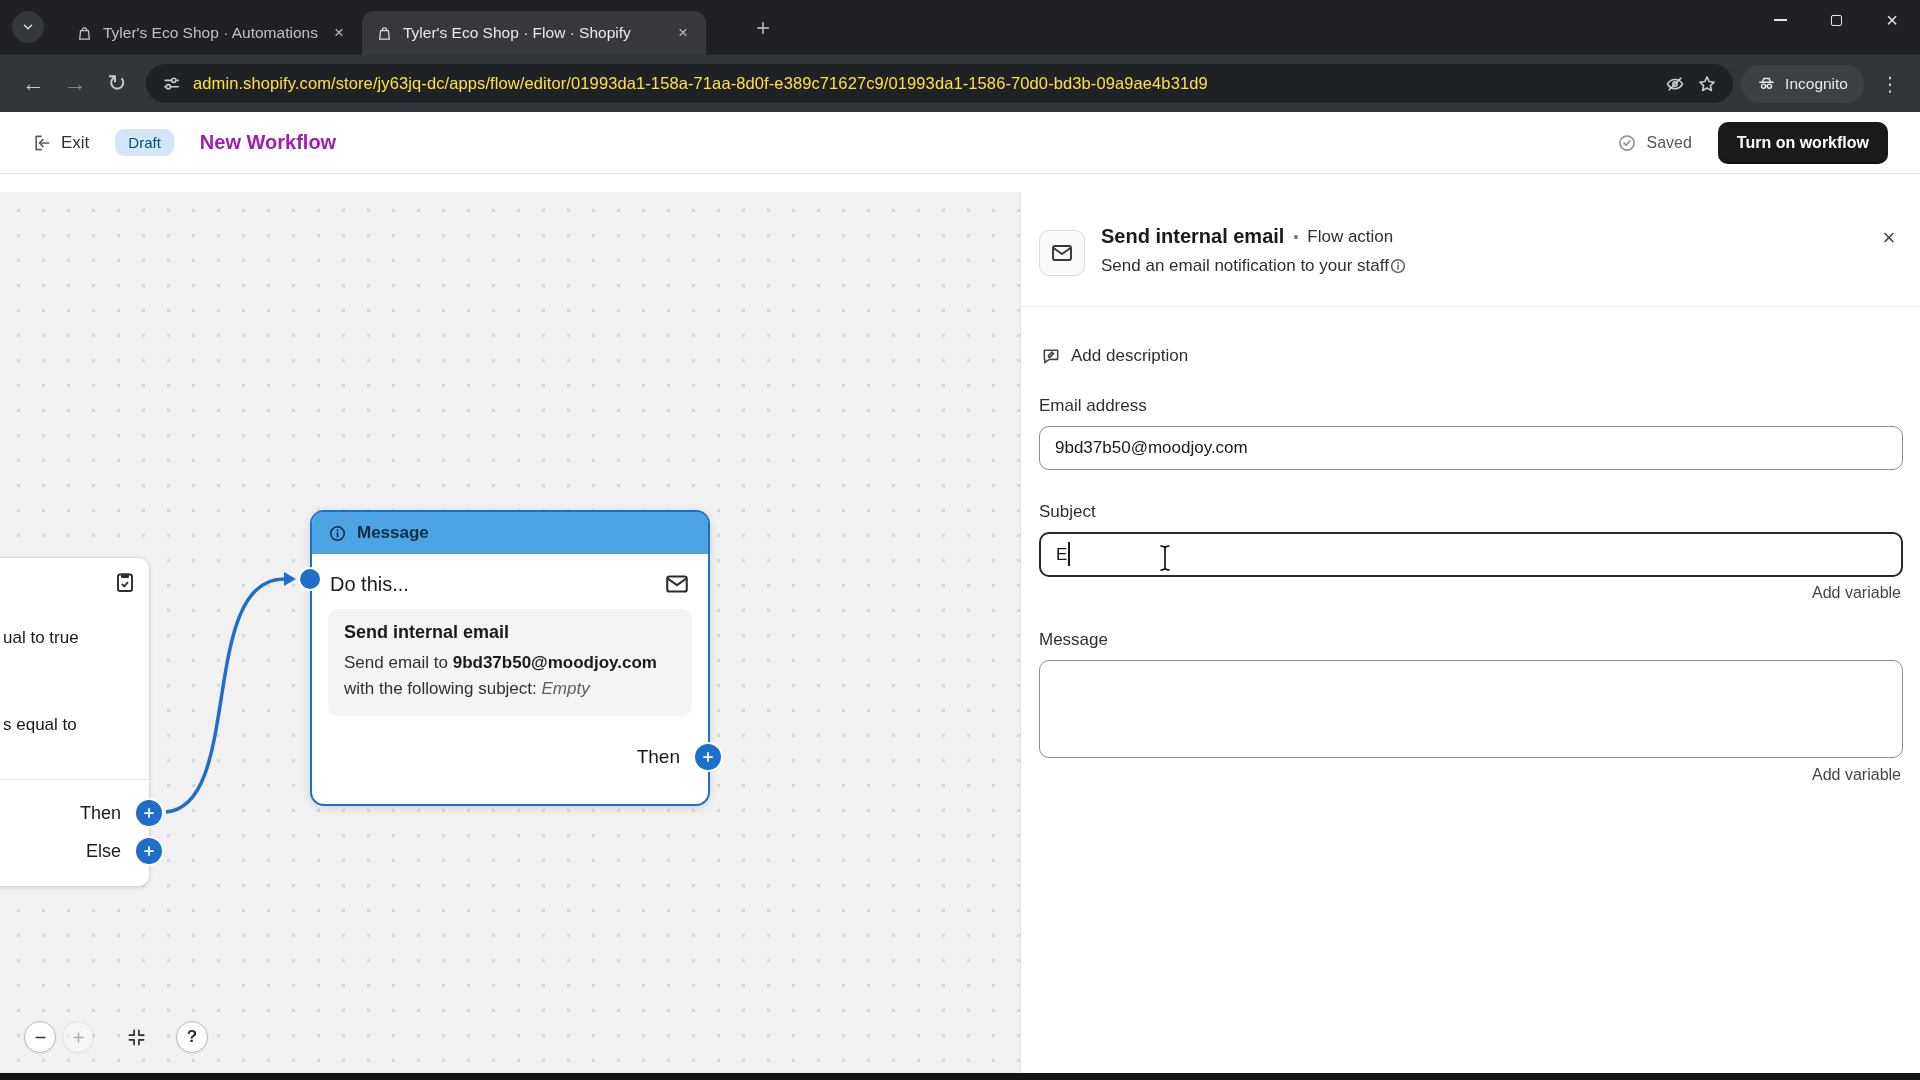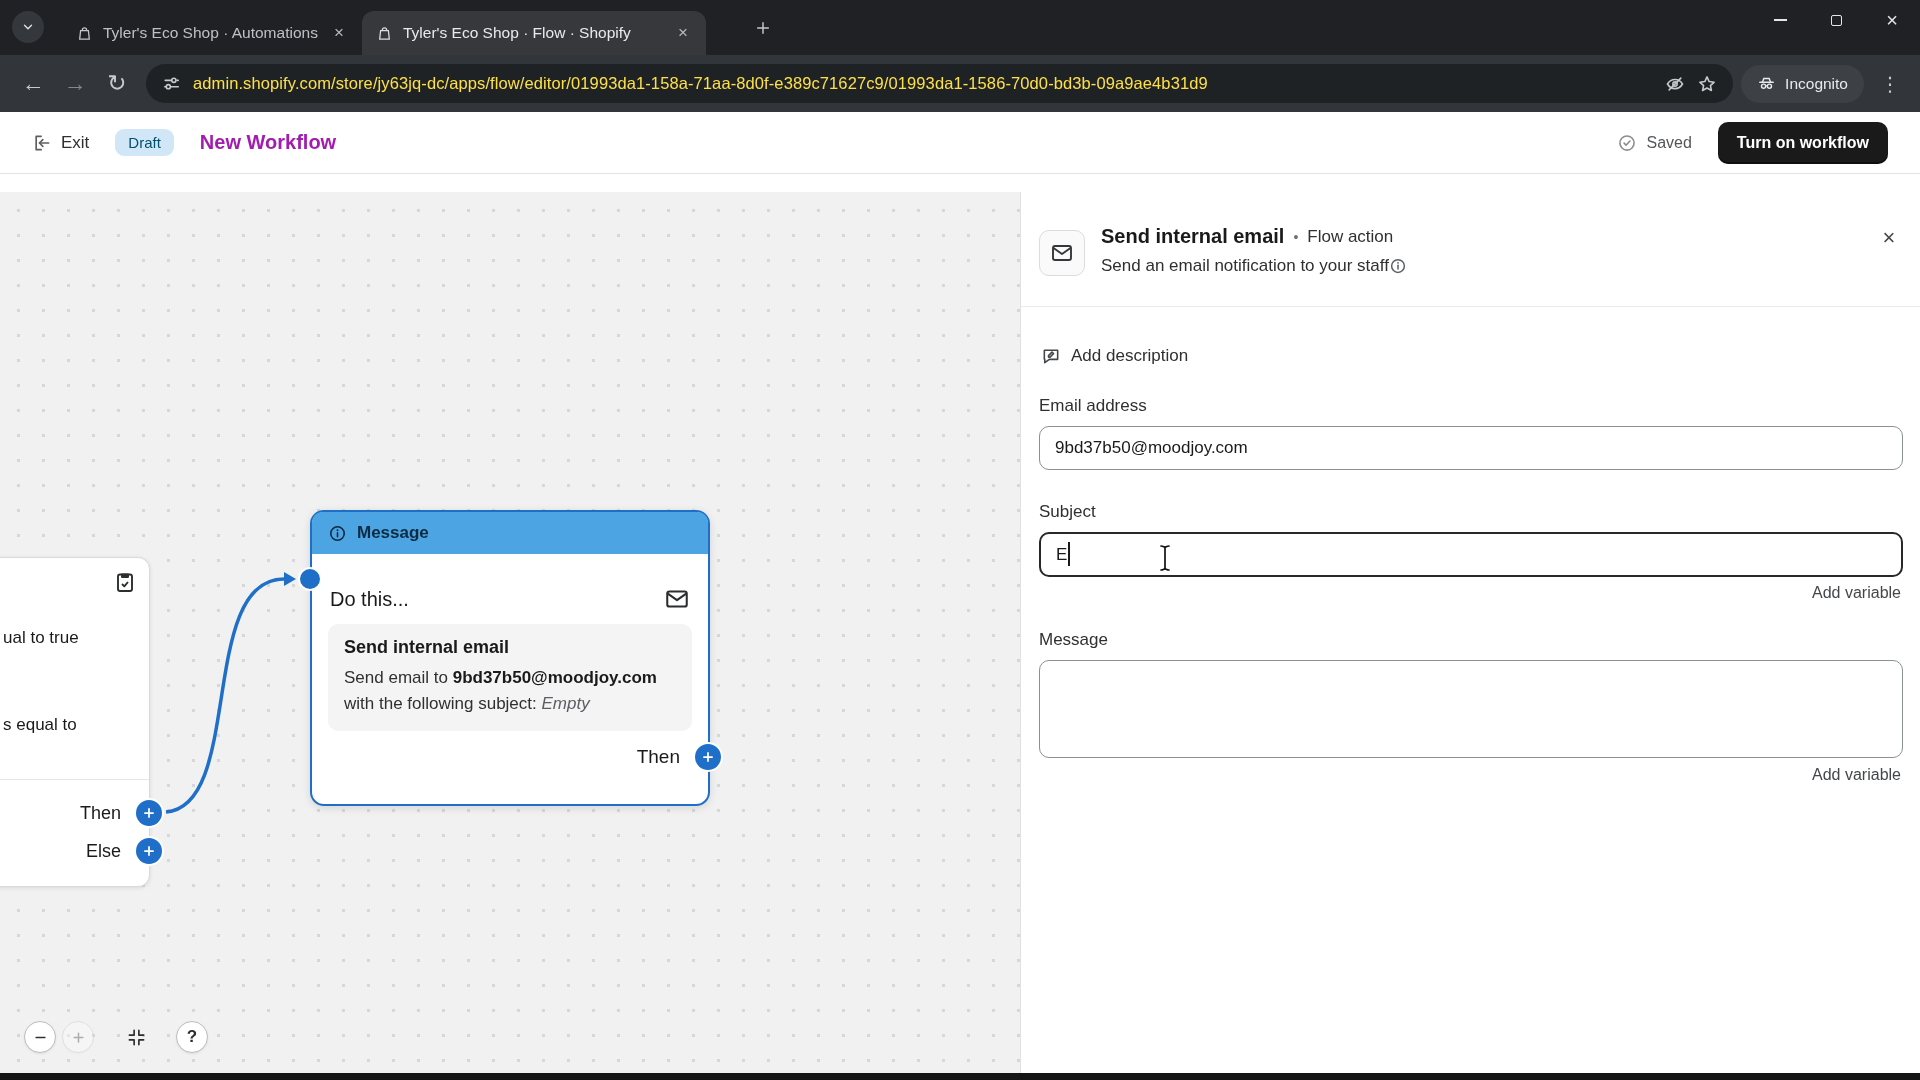--- a/index.html
+++ b/index.html
@@ -72,7 +72,7 @@
     border:2.5px solid #1f6fc9; border-radius:14px; box-shadow:0 2px 8px rgba(0,0,0,.12); }
   .action-banner { height:42px; background:#4da4e3; border-radius:10px 10px 0 0; display:flex;
     align-items:center; gap:10px; padding:0 16px; color:#0b2b42; font-size:17px; font-weight:600; }
-  .action-body { position:relative; height:228px; padding:26px 16px 0; }
+  .action-body { position:relative; height:228px; padding:11px 16px 0; }
   .dothis-row { display:flex; justify-content:space-between; align-items:center; font-size:20px;
     color:#1a1a1a; padding:6px 2px 12px; }
   .dothis-row .ic { color:#2b2d2f; display:flex; }

